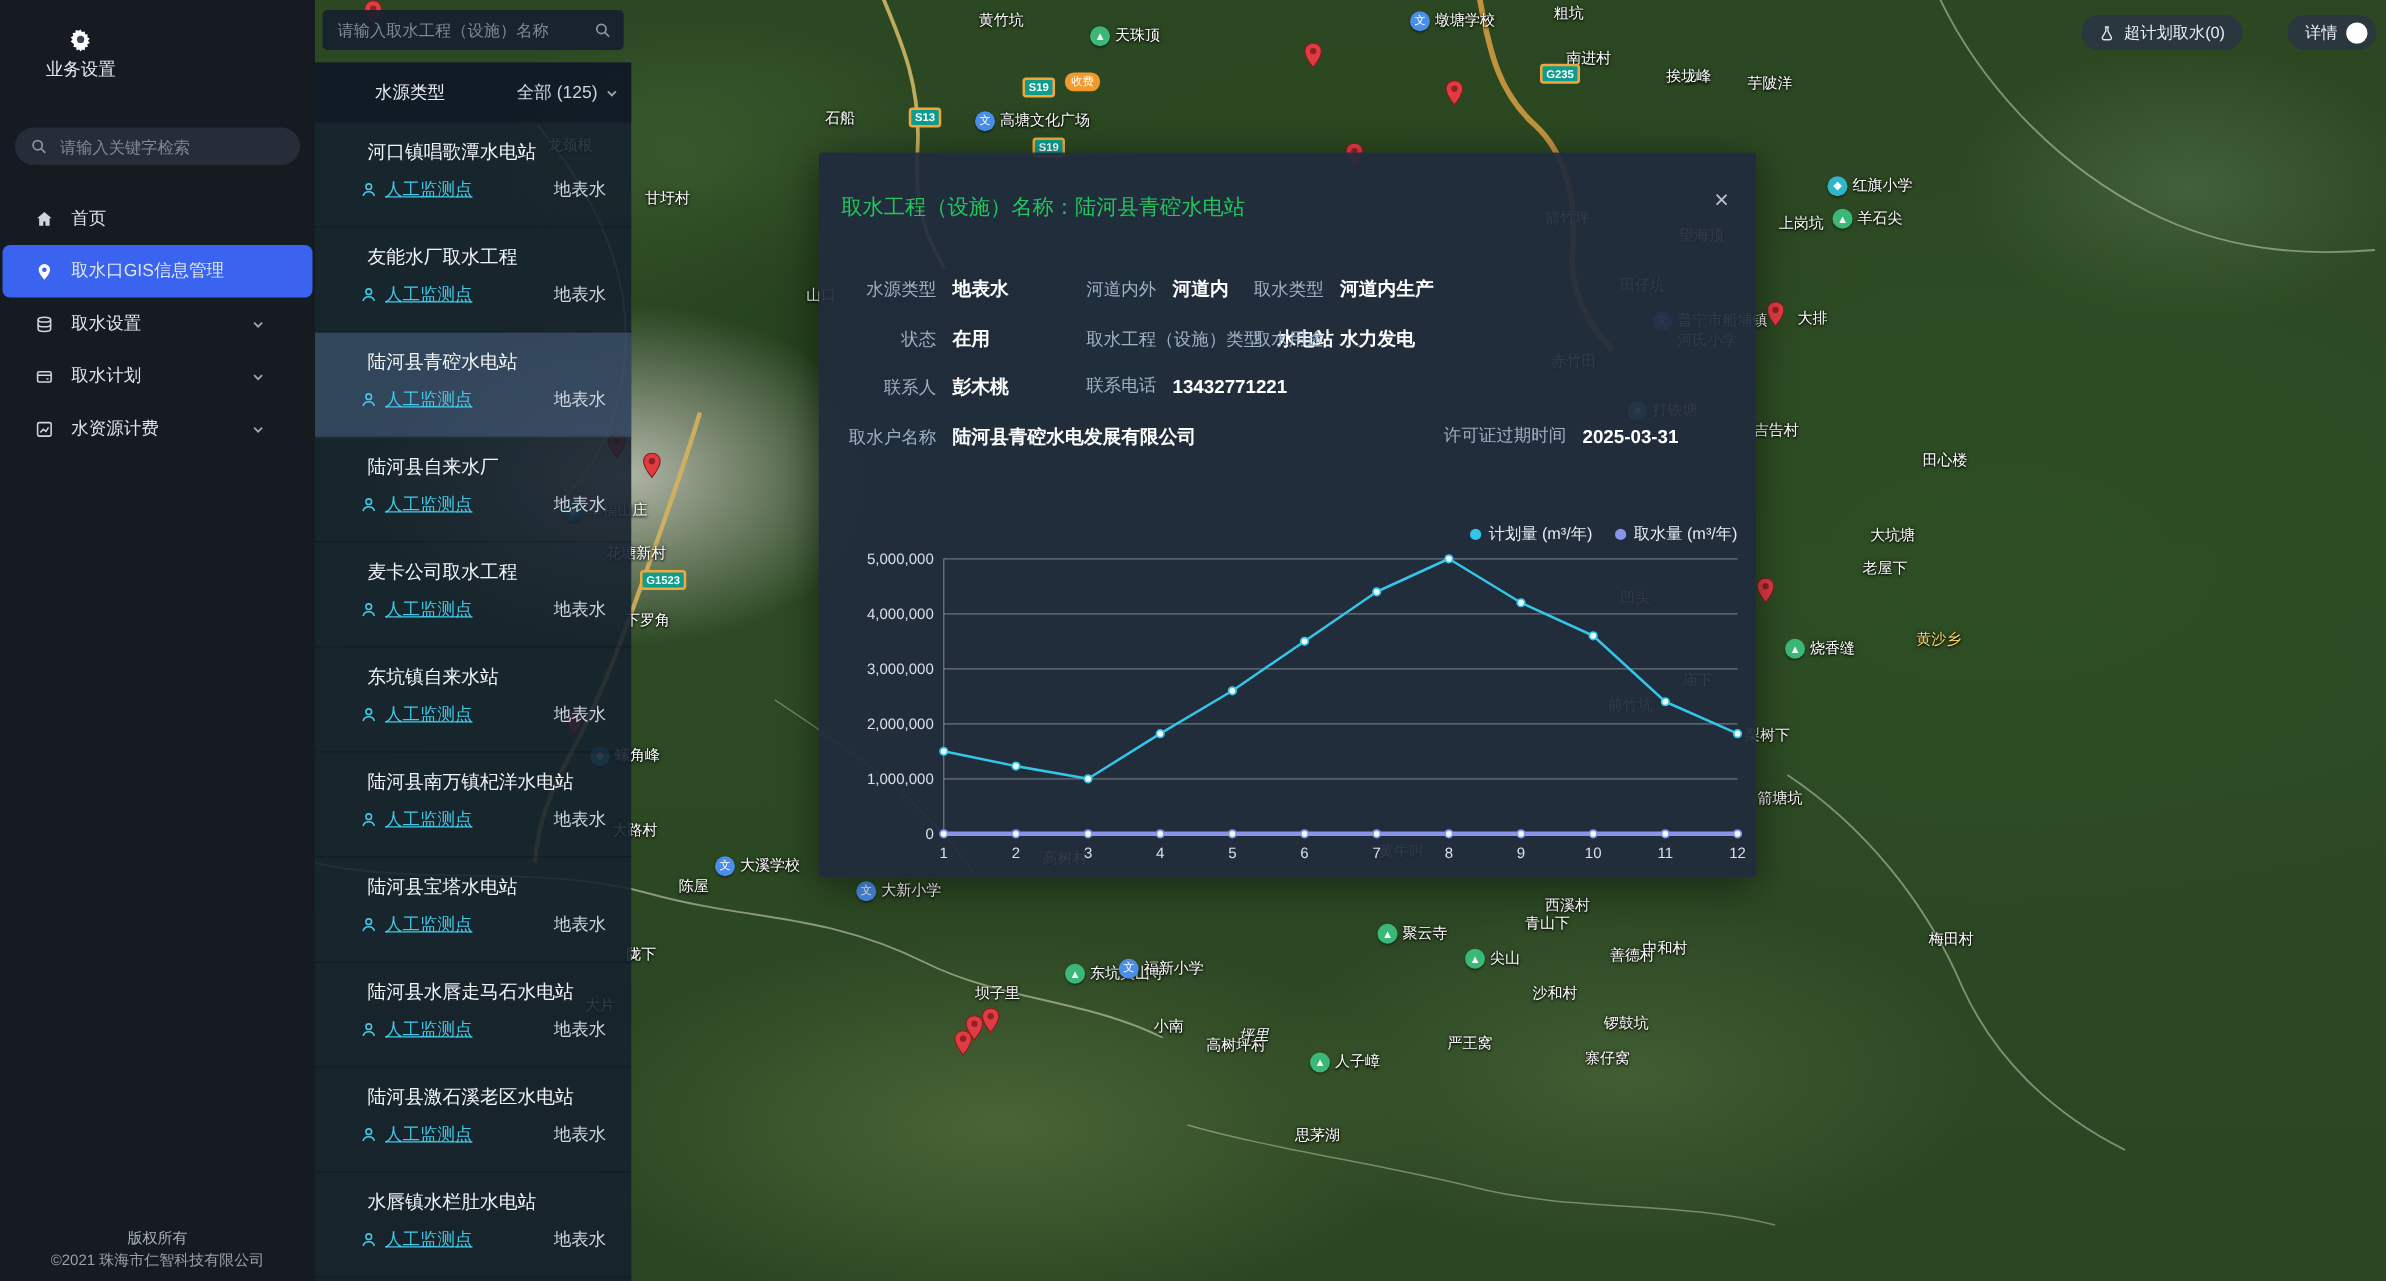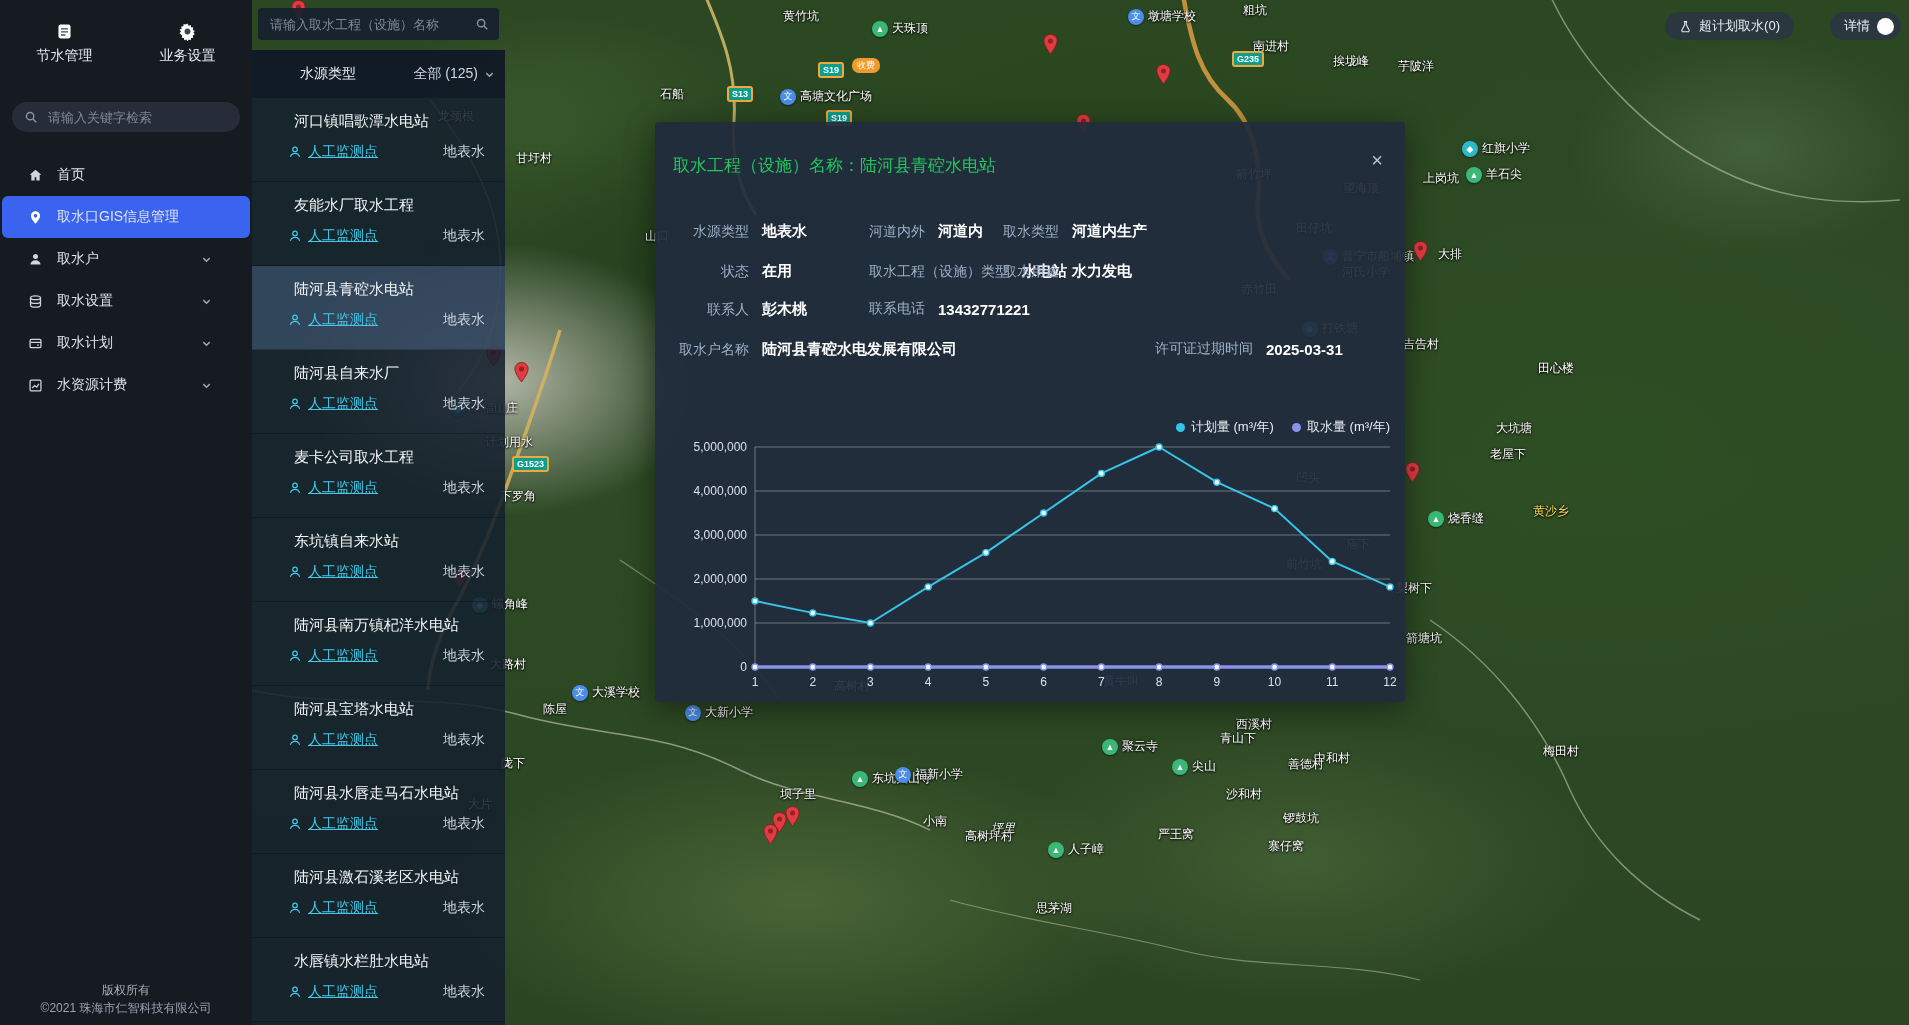--- a/index.html
+++ b/index.html
@@ -313,15 +313,6 @@
 
 <aside class="sidebar">
   <div class="tiles" id="nav-tiles">
-      <div class="tile">
-        <span class="tile-icon">
-          <svg viewBox="0 0 22 22" width="19" height="19">
-            <rect x="4" y="3" width="14" height="16" rx="2.5" fill="#fff"></rect>
-            <path d="M7 8h8M7 11.5h8M7 15h5" stroke="#3c4754" stroke-width="1.6"></path>
-          </svg>
-        </span>
-        <span class="tile-label">节水管理</span>
-      </div>
       <div class="tile">
         <span class="tile-icon">
           <svg viewBox="0 0 22 22" width="19" height="19">

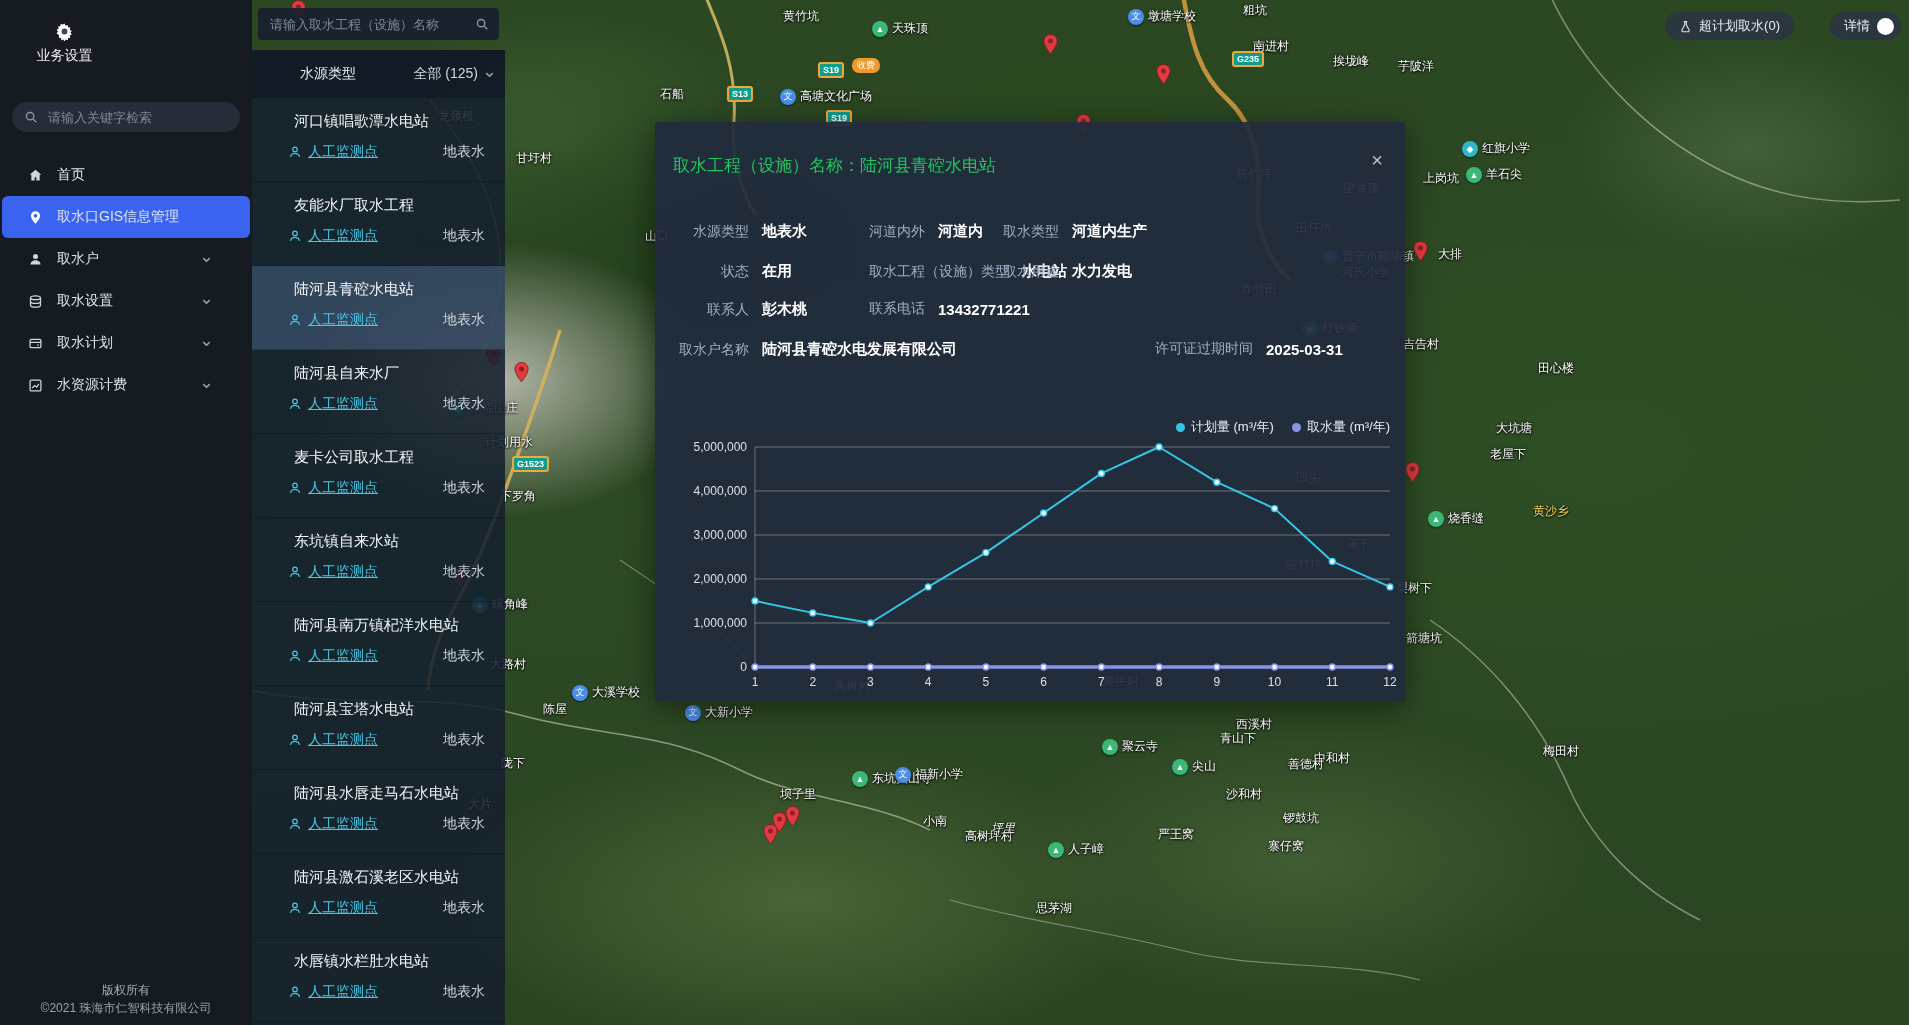--- a/index.html
+++ b/index.html
@@ -348,20 +348,6 @@
           </svg>
         </span>
         <span>取水口GIS信息管理</span>
-      </div>
-      <div class="menu-item">
-        <span style="display:flex;">
-          <svg viewBox="0 0 18 18" width="15" height="15" fill="#cfd6df">
-            <circle cx="9" cy="5.5" r="3"></circle>
-            <path d="M3 15c0-3 2.7-5 6-5s6 2 6 5z"></path>
-          </svg>
-        </span>
-        <span>取水户</span>
-        <span class="chev">
-          <svg viewBox="0 0 12 12" width="11" height="11" fill="none" stroke="#9aa6b4" stroke-width="1.6">
-            <path d="M2.5 4.5L6 8l3.5-3.5"></path>
-          </svg>
-        </span>
       </div>
       <div class="menu-item">
         <span style="display:flex;">

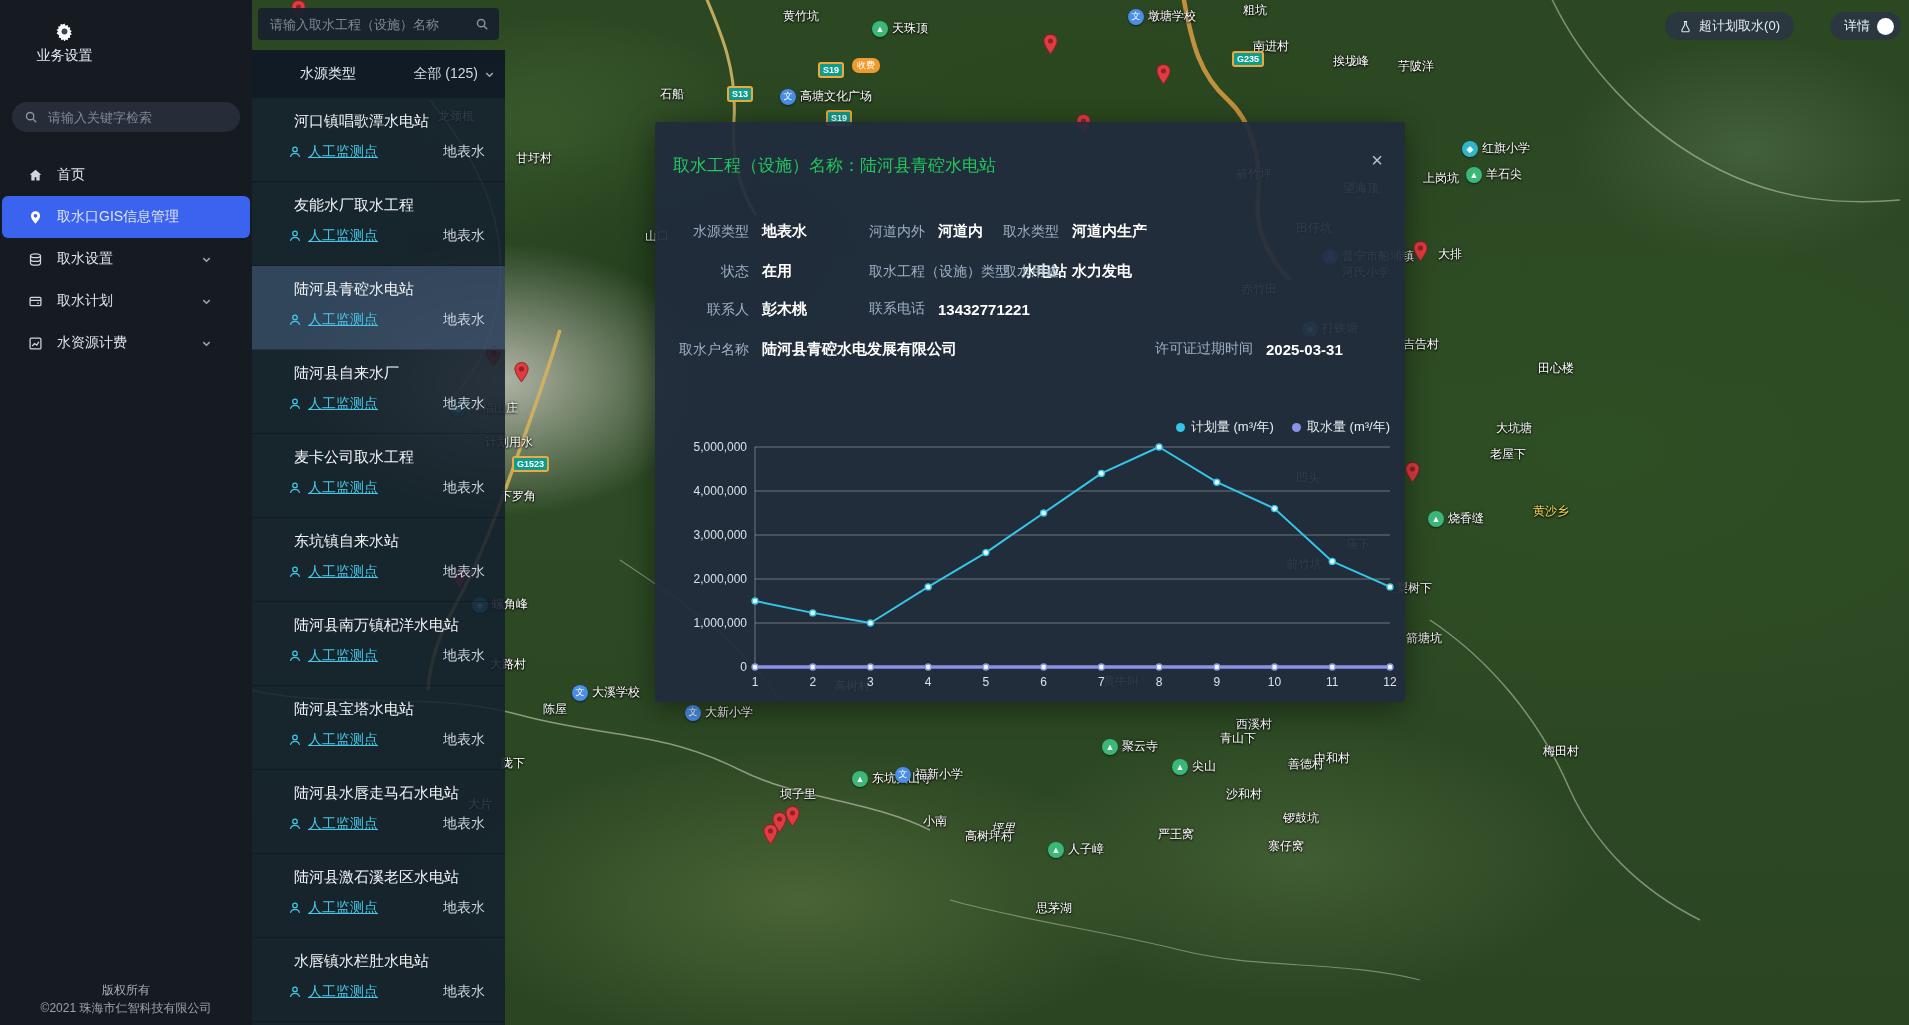--- a/index.html
+++ b/index.html
@@ -173,7 +173,7 @@
         <span class="mi poi">◆</span>
         <span>幸福山庄</span>
       </div>
-      <div class="map-label" style="left: 485px; top: 434px;">计划用水</div>
+      <div class="map-label" style="left: 485px; top: 434px;">花塘新村</div>
       <div class="map-label" style="left: 500px; top: 488px;">下罗角</div>
       <div class="map-label" style="left: 472px; top: 596px;">
         <span class="mi poi">◆</span>

